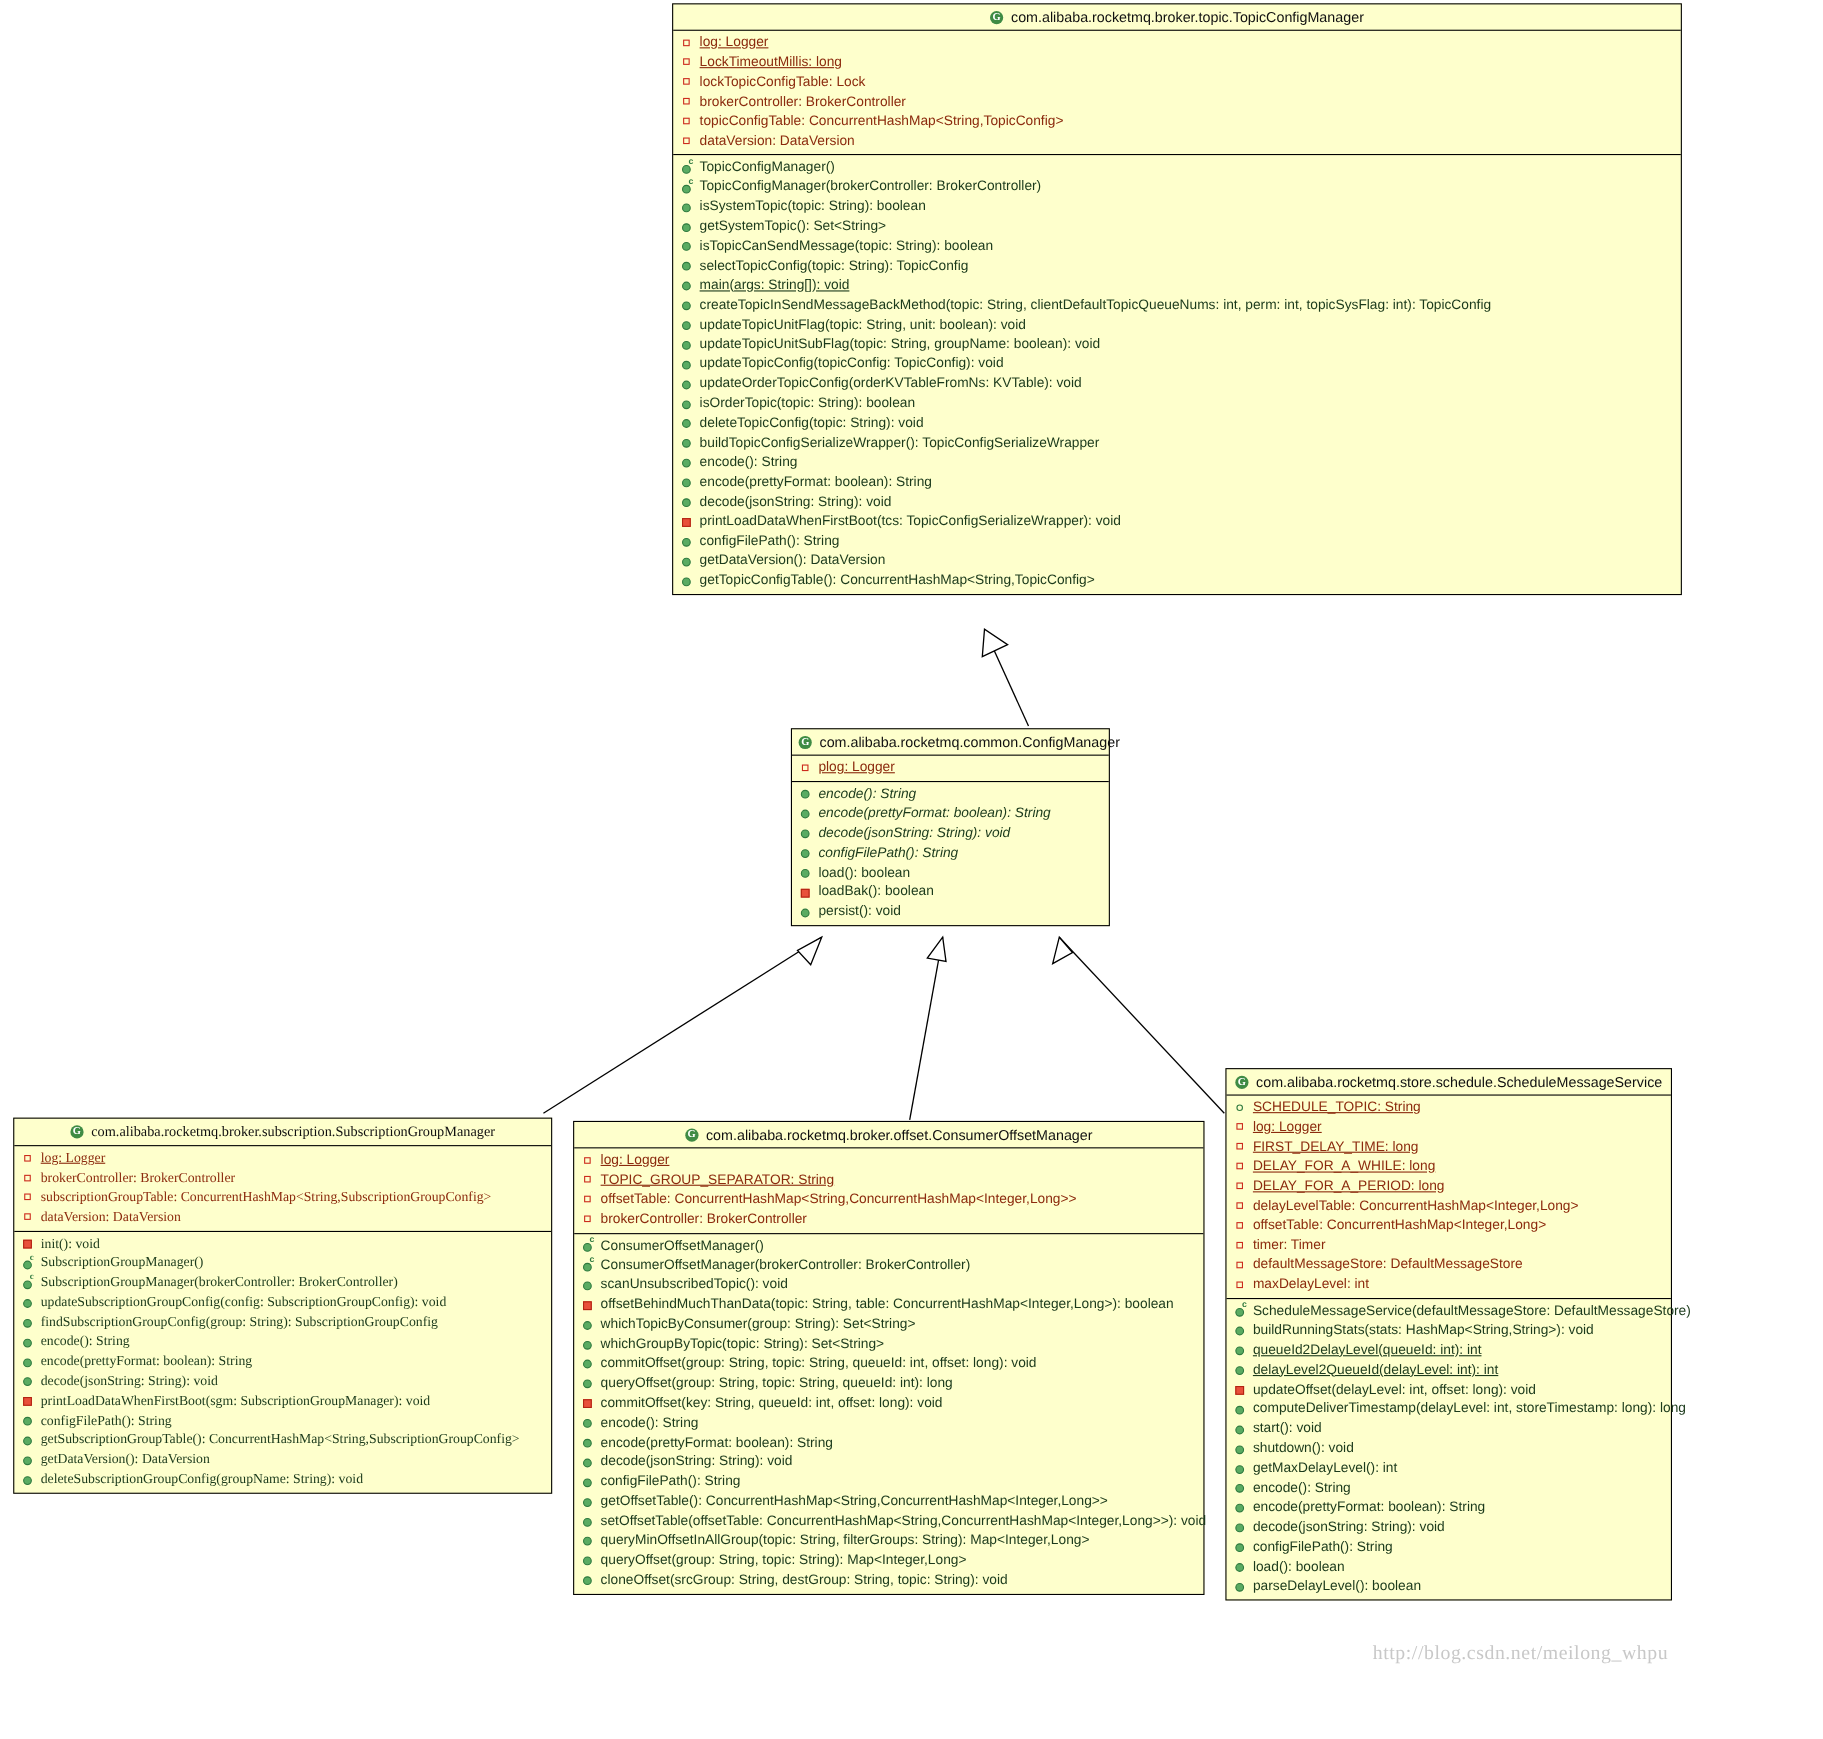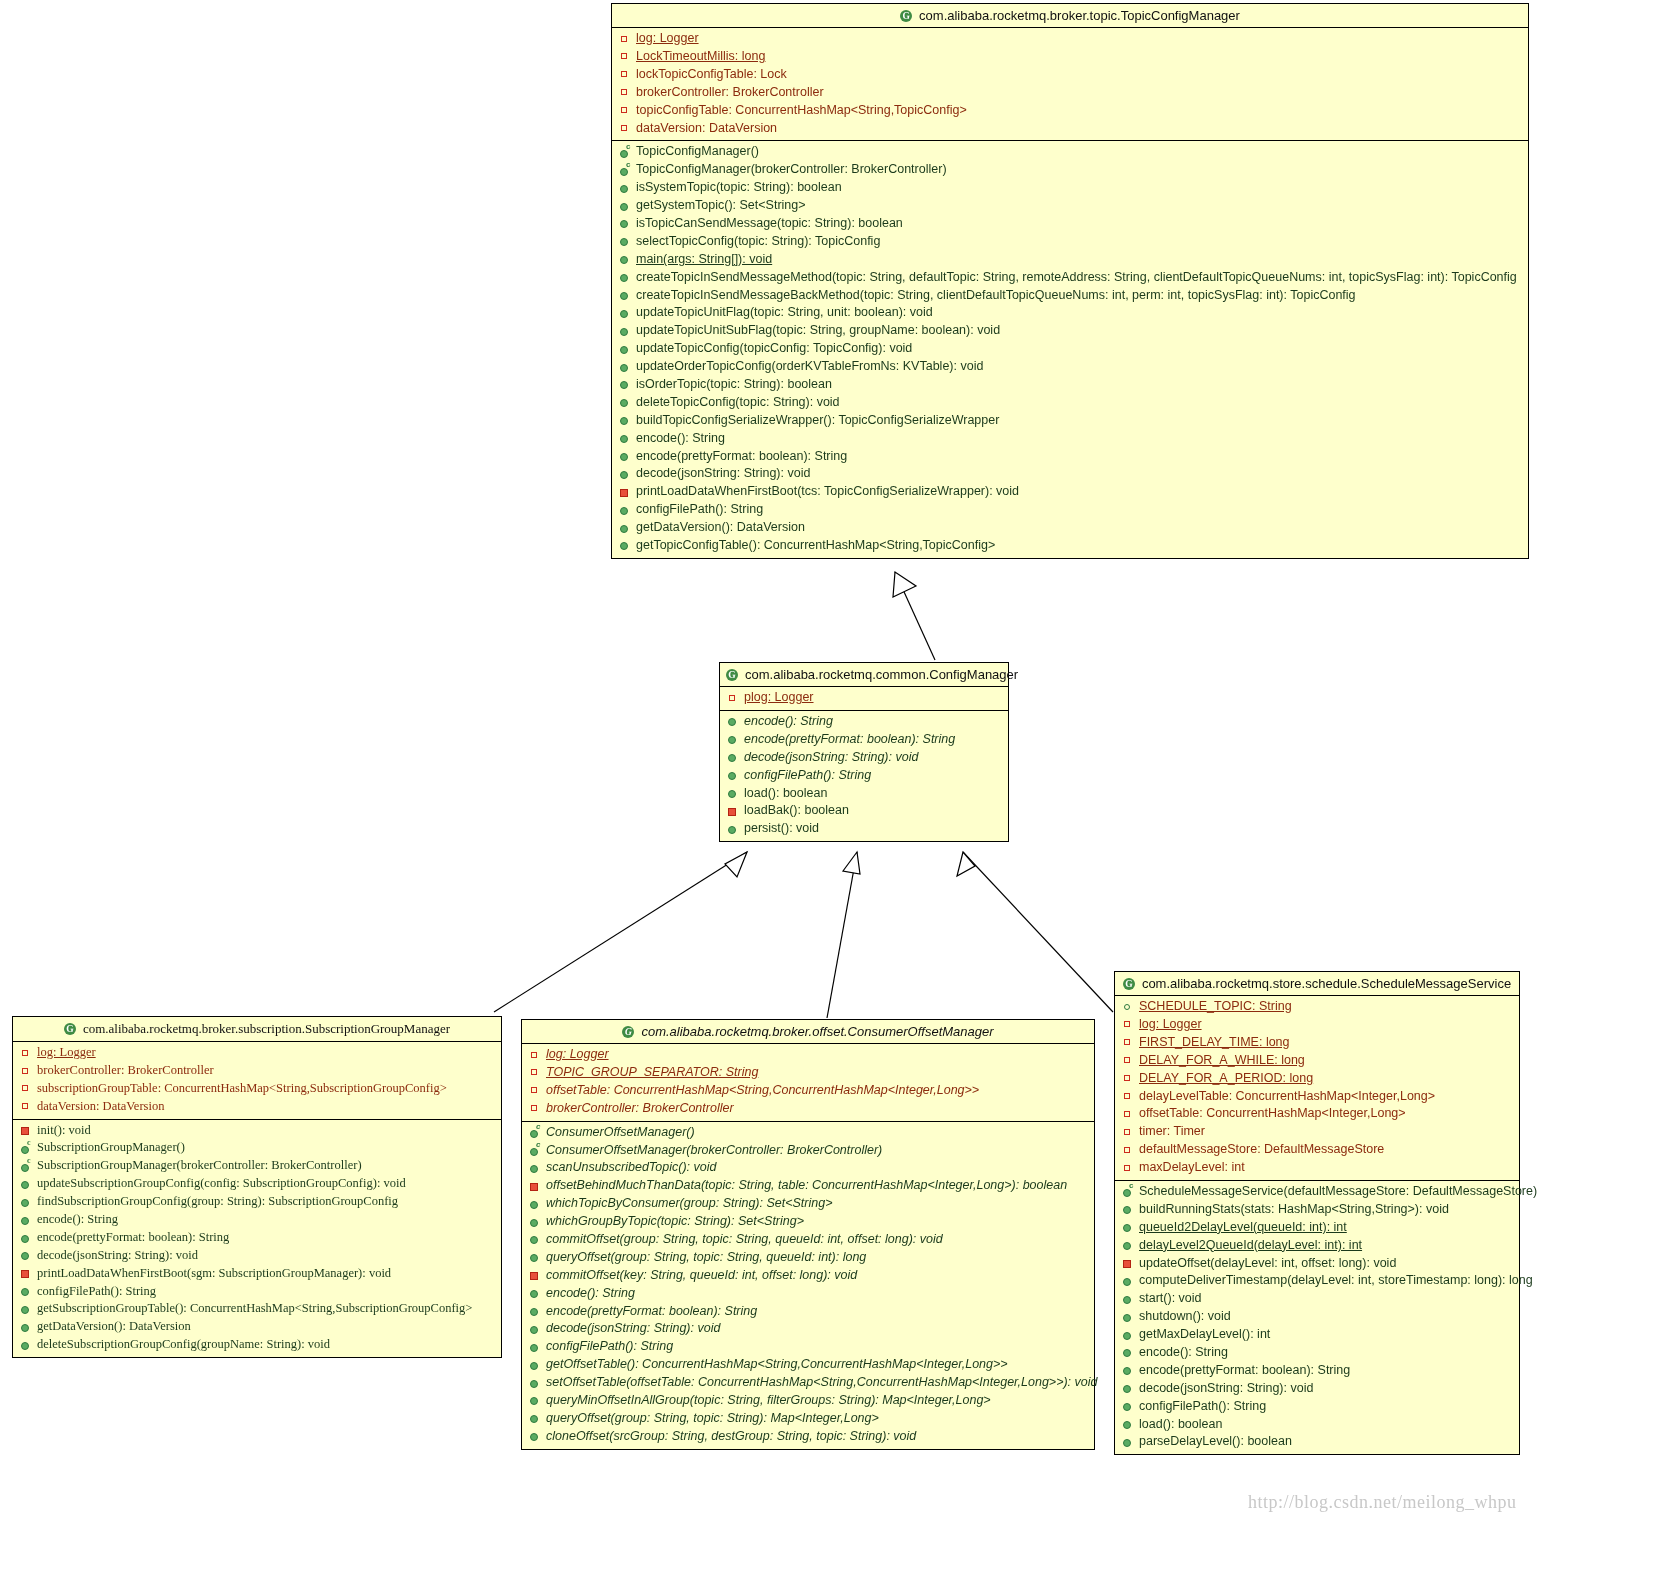--- a/index.html
+++ b/index.html
@@ -223,7 +223,6 @@
         <div class="member method"><span class="ic ic-pub-method"></span><span class="mtext">isTopicCanSendMessage(topic: String): boolean</span></div>
         <div class="member method"><span class="ic ic-pub-method"></span><span class="mtext">selectTopicConfig(topic: String): TopicConfig</span></div>
         <div class="member method static"><span class="ic ic-pub-method"></span><span class="mtext">main(args: String[]): void</span></div>
-        <div class="member method"><span class="ic ic-pub-method"></span><span class="mtext">createTopicInSendMessageMethod(topic: String, defaultTopic: String, remoteAddress: String, clientDefaultTopicQueueNums: int, topicSysFlag: int): TopicConfig</span></div>
         <div class="member method"><span class="ic ic-pub-method"></span><span class="mtext">createTopicInSendMessageBackMethod(topic: String, clientDefaultTopicQueueNums: int, perm: int, topicSysFlag: int): TopicConfig</span></div>
         <div class="member method"><span class="ic ic-pub-method"></span><span class="mtext">updateTopicUnitFlag(topic: String, unit: boolean): void</span></div>
         <div class="member method"><span class="ic ic-pub-method"></span><span class="mtext">updateTopicUnitSubFlag(topic: String, groupName: boolean): void</span></div>

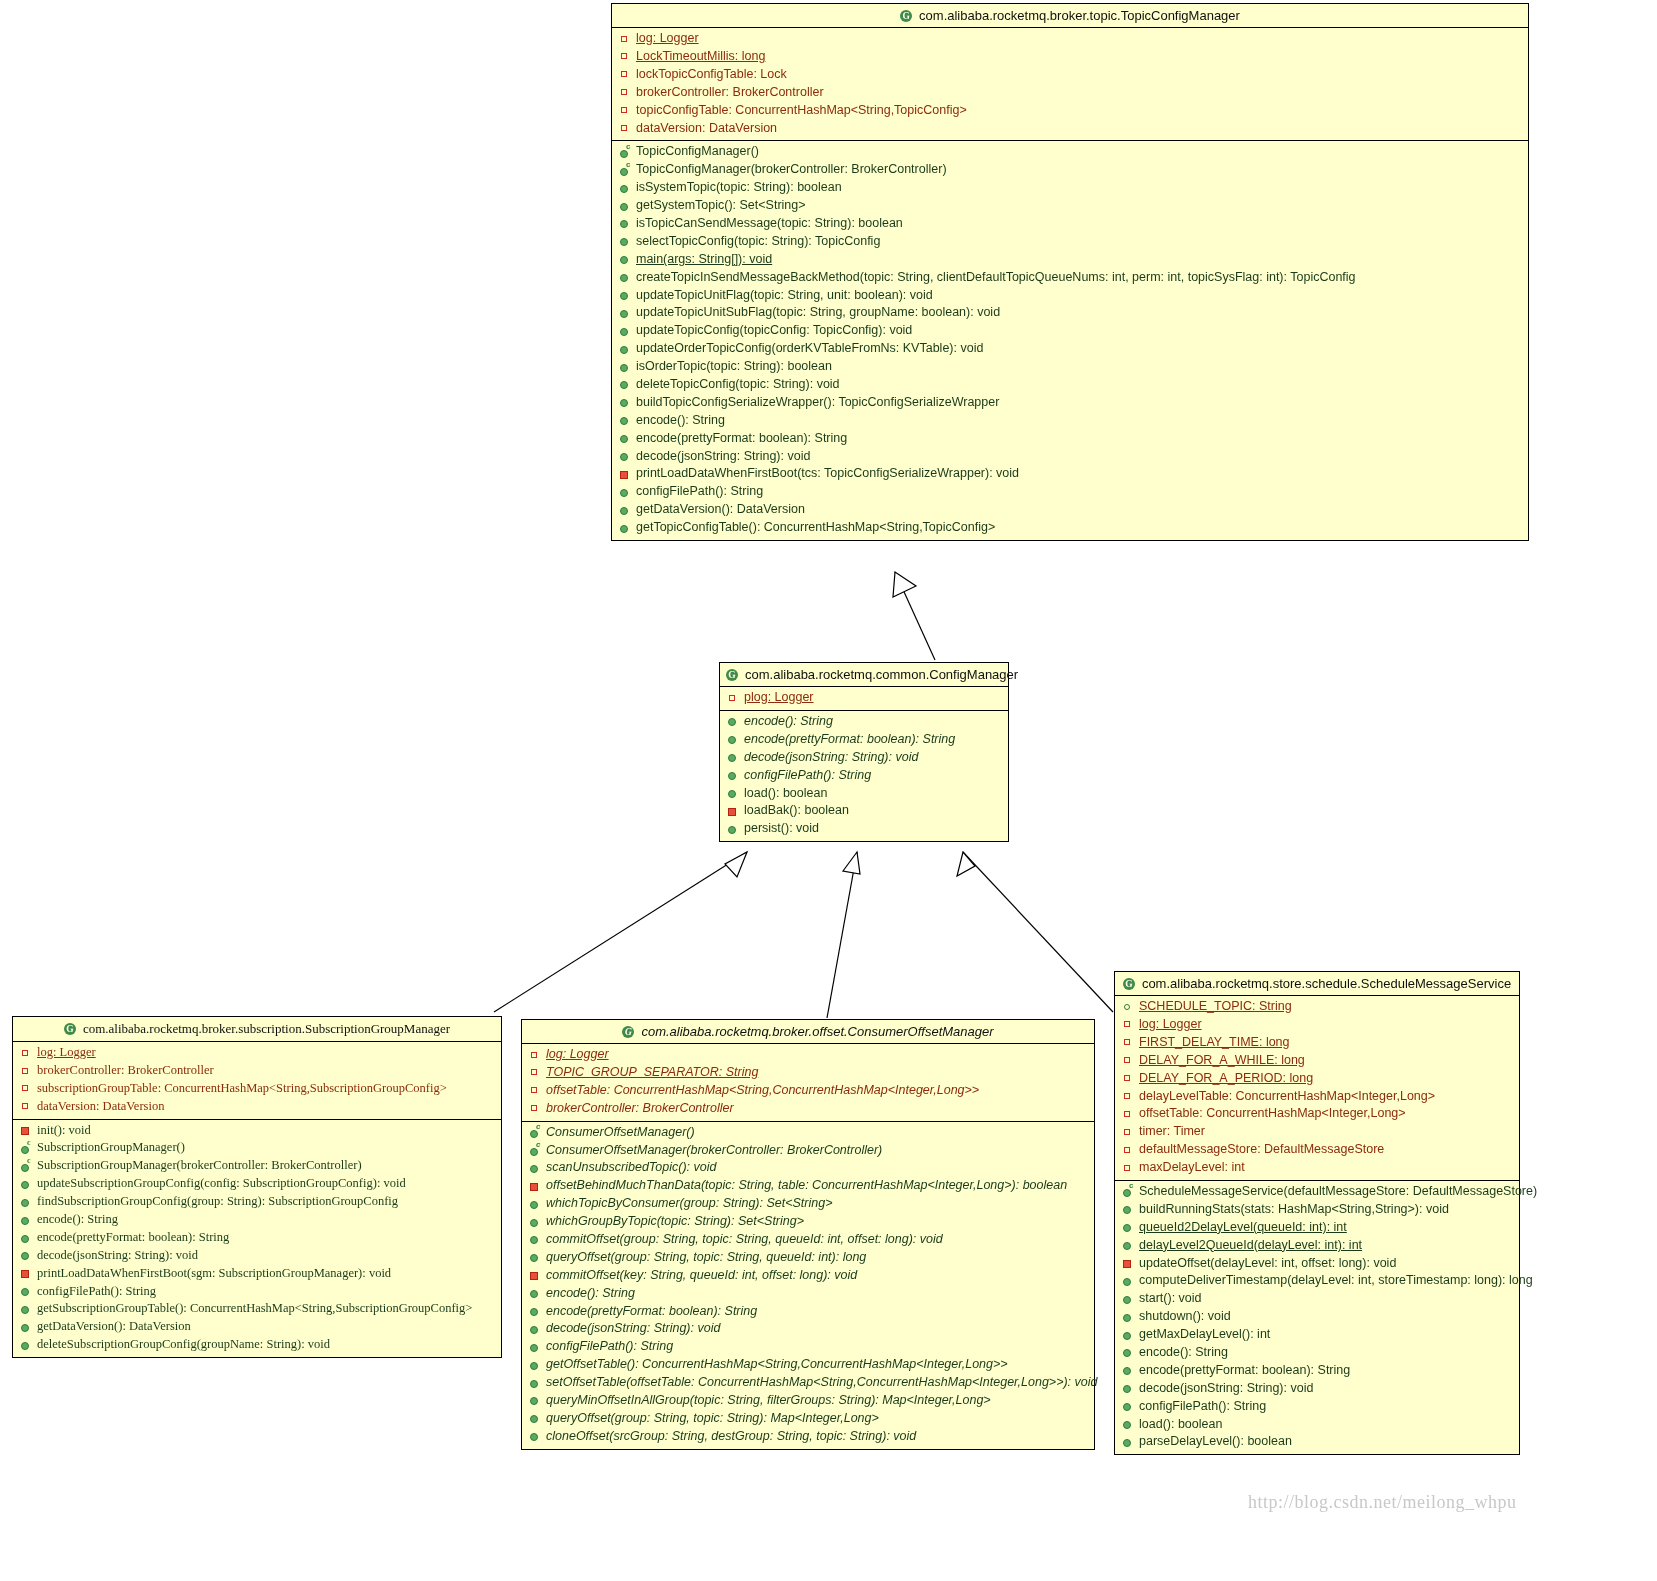--- a/index.html
+++ b/index.html
@@ -286,7 +286,7 @@
       </div>
   </div>
 
-  <div class="uml-class" id="cls-offset" style="left:521px; top:1019px; width:574px;font-style:italic;">
+  <div class="uml-class" id="cls-offset" style="left:521px; top:1019px; width:574px;">
     <div class="class-title">
       <span class="ic ic-class"></span><span class="titletext">com.alibaba.rocketmq.broker.offset.ConsumerOffsetManager</span>
     </div>

